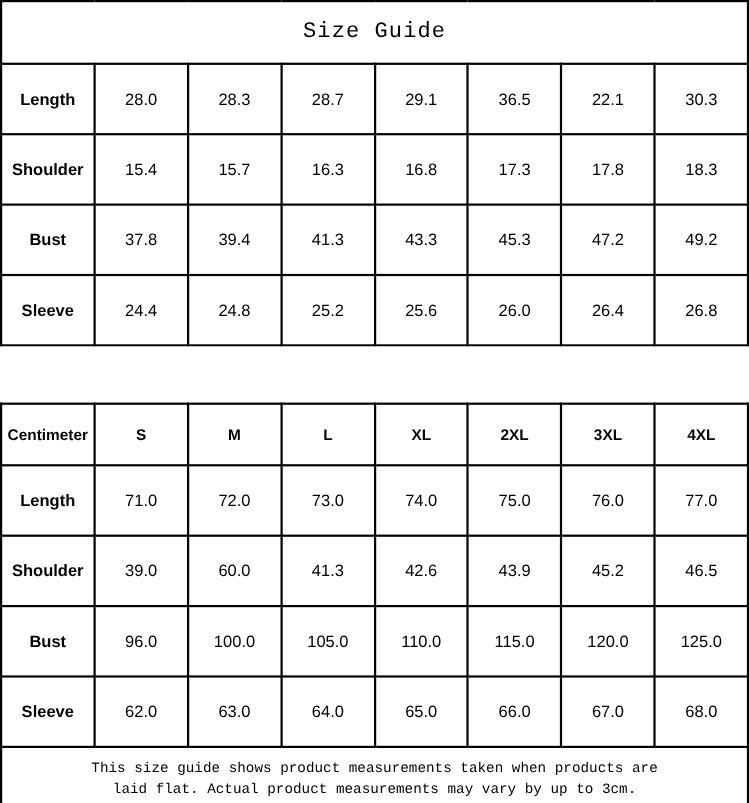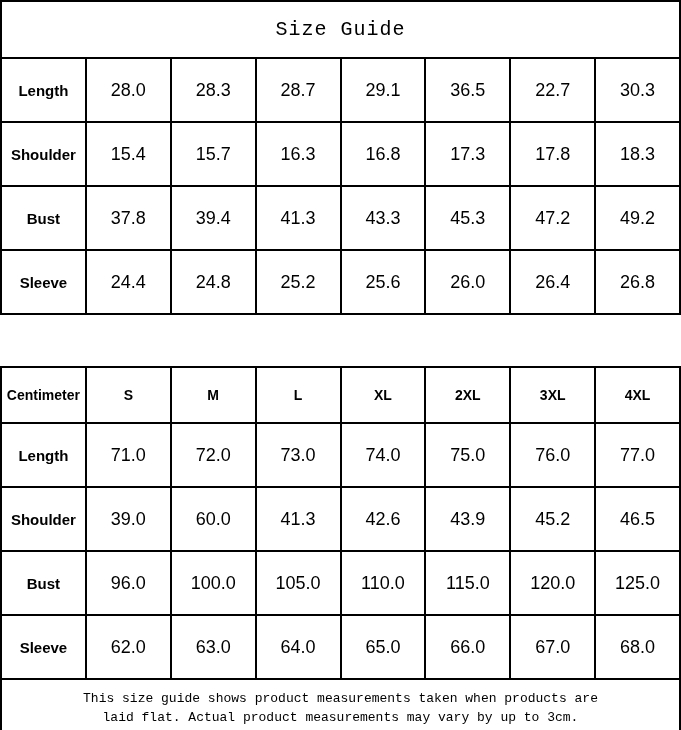--- a/index.html
+++ b/index.html
@@ -30,7 +30,7 @@
     font-family: "Liberation Sans", sans-serif;
     font-size: 15px; font-weight: bold;
   }
-  td.val { font-size: 18px; font-weight: normal; margin-top: 28px; }
+  td.val { font-size: 15px; font-weight: normal; margin-top: 28px; }
   .table-gap { height: 51px; background: #ffffff; }
   tr.note-row { height: 58px; }
   td.note-cell {

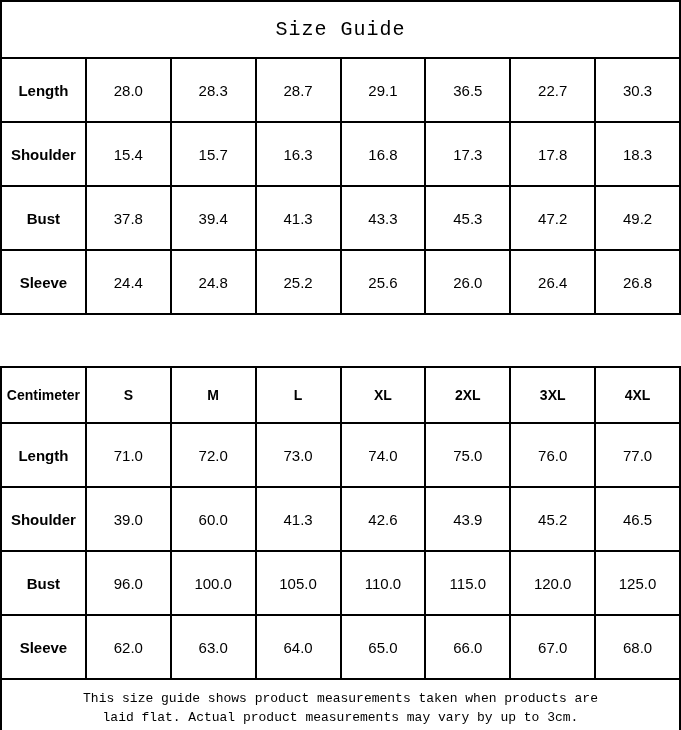--- a/index.html
+++ b/index.html
@@ -66,7 +66,7 @@
       <td class="val">28.7</td>
       <td class="val">29.1</td>
       <td class="val">36.5</td>
-      <td class="val">22.7</td>
+      <td class="val">22.1</td>
       <td class="val">30.3</td>
     </tr>
     <tr class="data-row">

